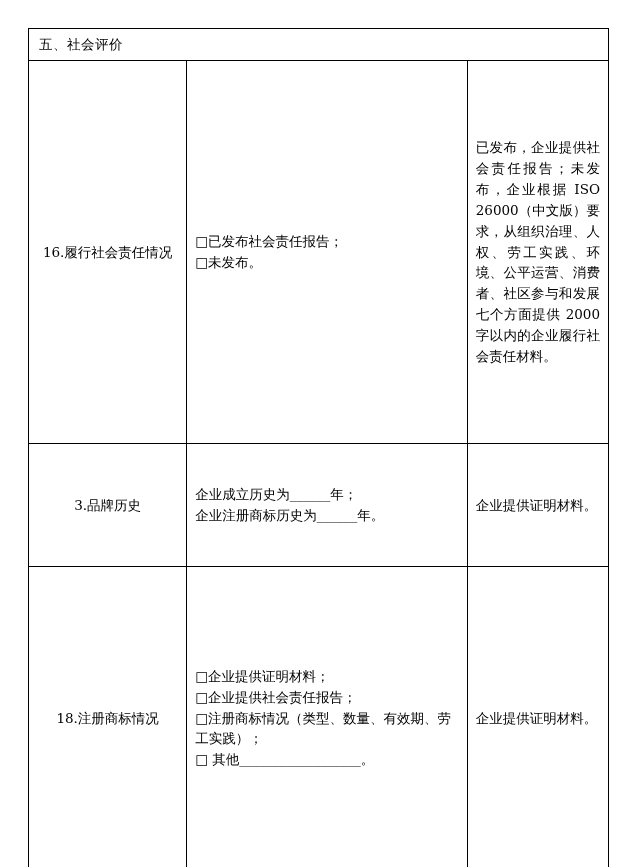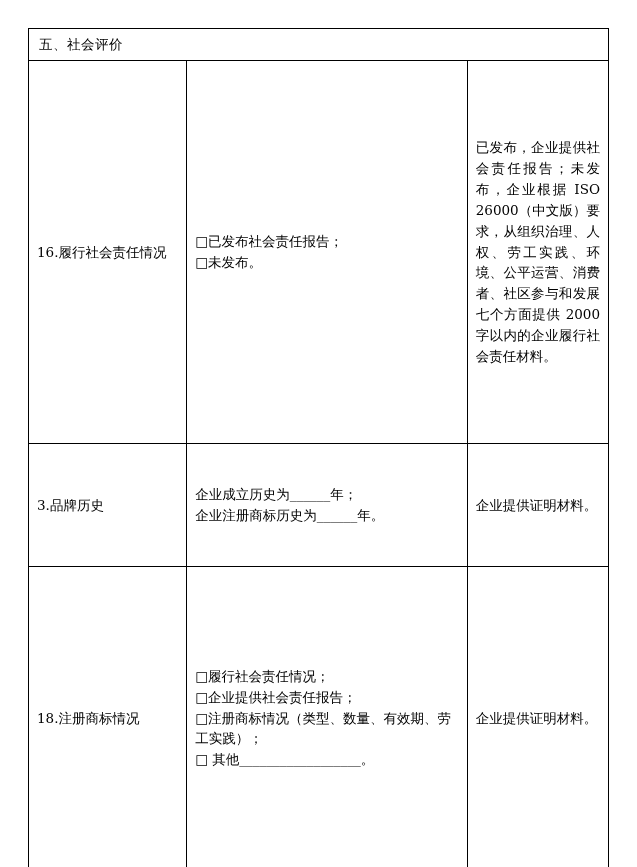--- a/index.html
+++ b/index.html
@@ -46,6 +46,7 @@
   .label-text {
     font-size: 14px;
     line-height: 1.6;
+    text-align: center;
   }
   .content-text {
     font-size: 13.5px;

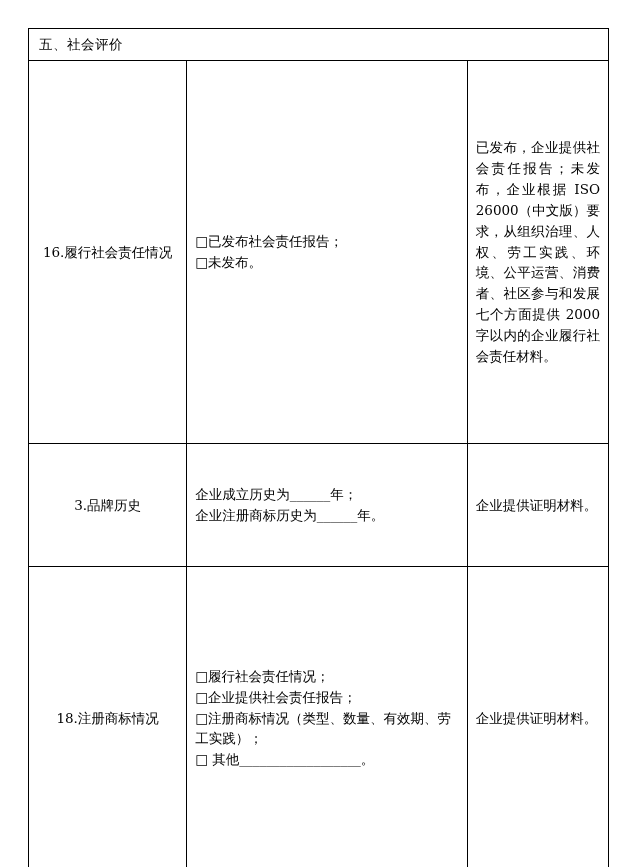--- a/index.html
+++ b/index.html
@@ -110,7 +110,7 @@
       <tr class="row-18">
         <td class="cell-mid label-text">18.注册商标情况</td>
         <td class="cell-mid content-text">
-          <p>□履行社会责任情况；</p>
+          <p>□企业提供证明材料；</p>
           <p>□企业提供社会责任报告；</p>
           <p>□注册商标情况（类型、数量、有效期、劳工实践）；</p>
           <p>□ 其他__________________。</p>

